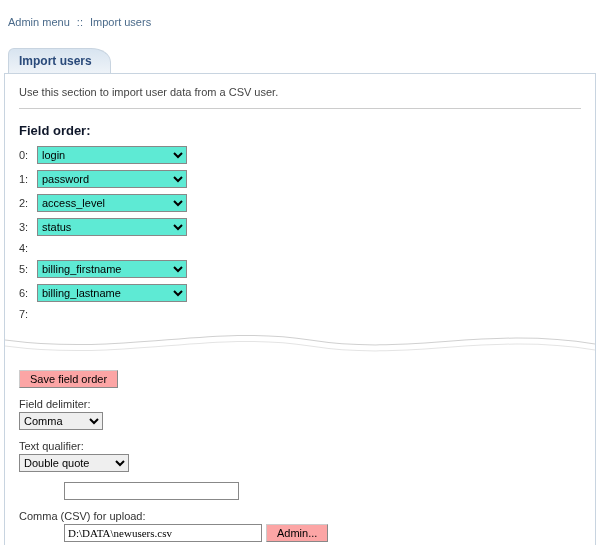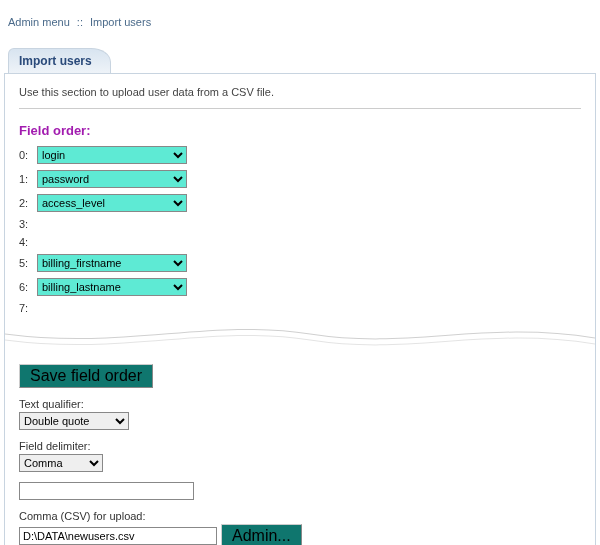--- a/index.html
+++ b/index.html
@@ -121,7 +121,7 @@
 
 <div class="panel">
 
-  <div class="intro">Use this section to upload user data from a CSV file.</div>
+  <div class="intro">Use this section to import user data from a CSV user.</div>
   <hr class="thin">
 
   <div class="section-title">Field order:</div>

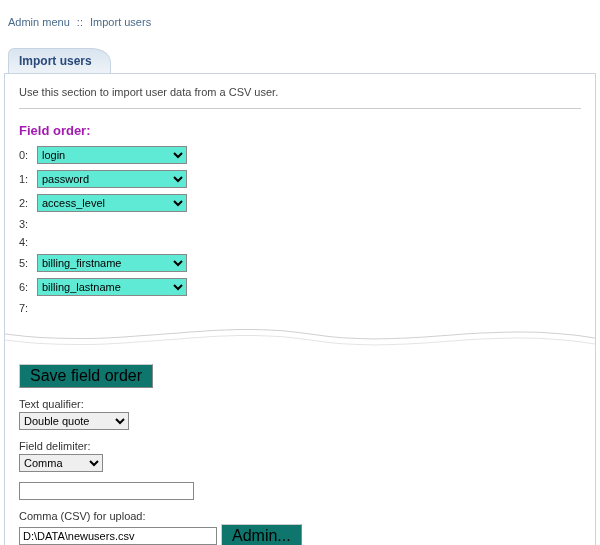--- a/index.html
+++ b/index.html
@@ -51,7 +51,7 @@
     font-weight: bold;
     font-size: 13px;
     margin-bottom: 8px;
-    color: #a21caf;
+    color: #0f172a;
   }
   .field-row {
     display: flex;

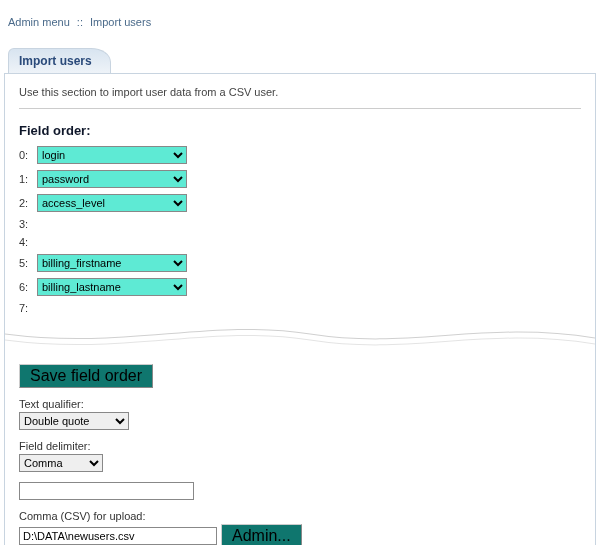--- a/index.html
+++ b/index.html
@@ -141,6 +141,7 @@
     </div>
     <div class="field-row">
       <span class="idx">3:</span>
+      <select class="field-select"><option>status</option></select>
     </div>
     <div class="field-row">
       <span class="idx">4:</span>

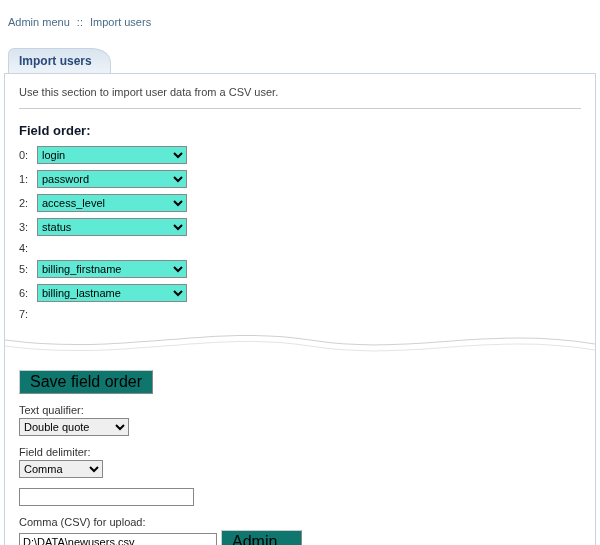--- a/index.html
+++ b/index.html
@@ -81,9 +81,9 @@
   .wave-sep svg { display:block; width:100%; height:28px; }
   .btn {
     font-family: Verdana, Arial, sans-serif;
-    font-size: 16px;
+    font-size: 11px;
     padding: 2px 10px;
-    background: #0f766e;
+    background: #fca5a5;
     border: 1px solid #888;
     border-top-color: #ccc;
     border-left-color: #ccc;

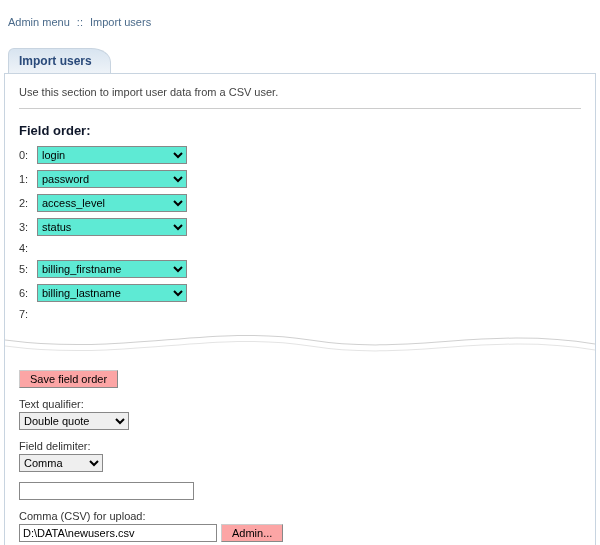--- a/index.html
+++ b/index.html
@@ -171,13 +171,13 @@
   </div>
 
   <div class="form-block">
+    <span class="form-label">Field delimiter:</span>
+    <select class="small-select" style="width:84px"><option>Comma</option></select>
+  </div>
+
+  <div class="form-block">
     <span class="form-label">Text qualifier:</span>
     <select class="small-select" style="width:110px"><option>Double quote</option></select>
-  </div>
-
-  <div class="form-block">
-    <span class="form-label">Field delimiter:</span>
-    <select class="small-select" style="width:84px"><option>Comma</option></select>
   </div>
 
   <div class="form-block">

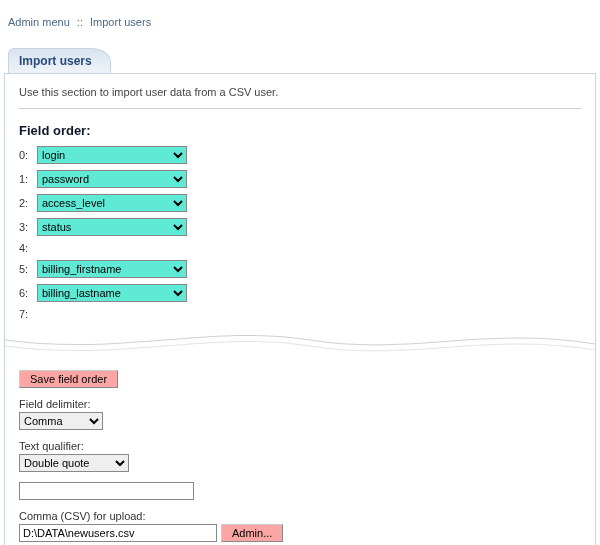--- a/index.html
+++ b/index.html
@@ -99,10 +99,11 @@
   }
   input.text-input {
     font-size: 11px;
-    font-family: Liberation Sans, sans-serif;
+    font-family: Liberation Serif, serif;
     border: 1px solid #888;
     height: 18px;
     padding: 1px 3px;
+    margin-left: 45px;
   }
   .file-row { display:flex; align-items:center; gap:4px; }
 </style>

